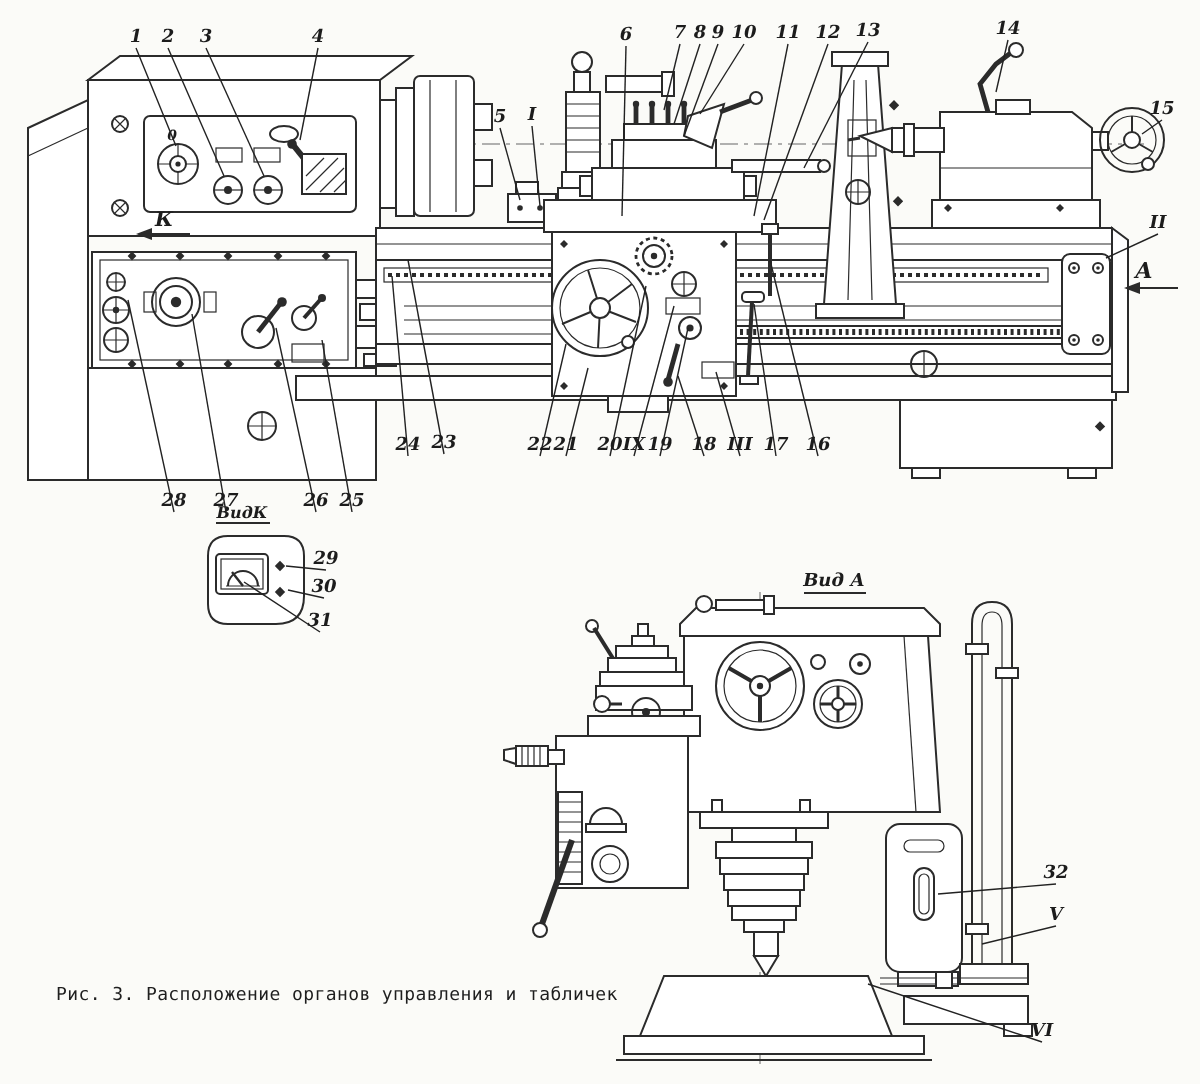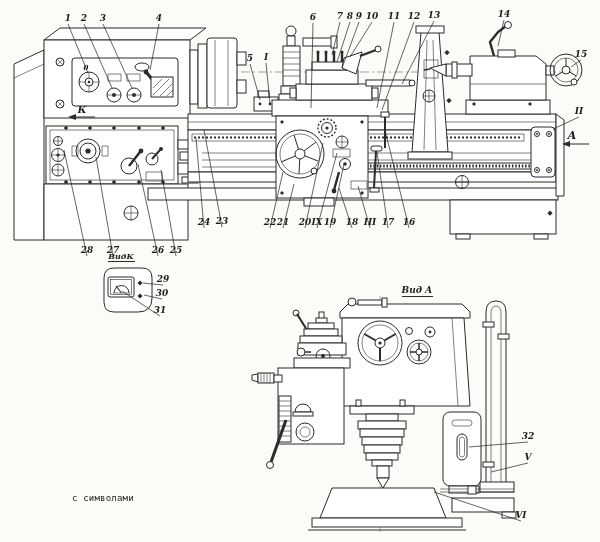--- a/index.html
+++ b/index.html
@@ -532,6 +532,7 @@
 </div>
 
 <div id="caption">
+  <div>Рис. 3. Расположение органов управления и табличек</div>
   <div class="l2">с символами</div>
 </div>
 

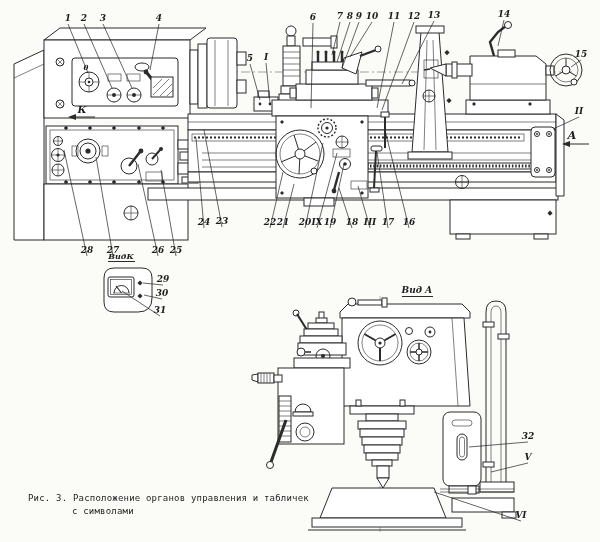--- a/index.html
+++ b/index.html
@@ -533,7 +533,6 @@
 
 <div id="caption">
   <div>Рис. 3. Расположение органов управления и табличек</div>
-  <div class="l2">с символами</div>
 </div>
 
 </body></html>

